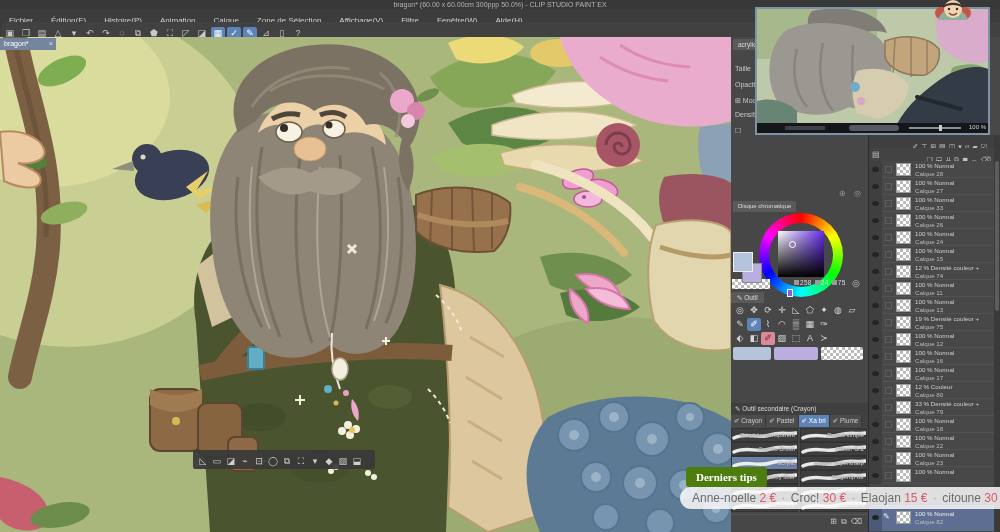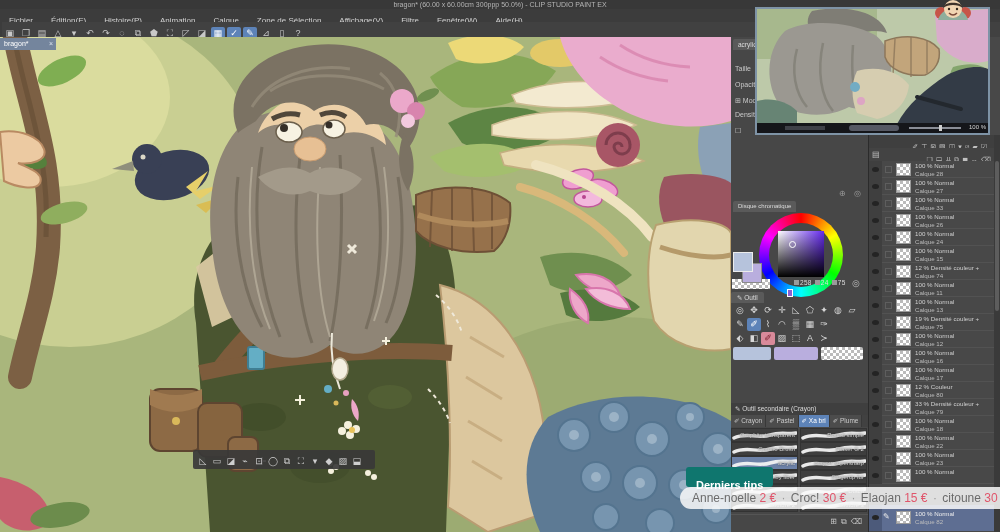--- a/index.html
+++ b/index.html
@@ -115,8 +115,8 @@
   .avatar { position:absolute; left:930px; top:0; z-index:55; }
 
   
-  .tips-badge { position:absolute; left:686px; top:467px; height:20px; padding:8px 10px; background:#0f766e; color:#fff;
-                font-family:Liberation Sans, sans-serif; font-weight:bold; font-size:11px; line-height:20px;
+  .tips-badge { position:absolute; left:686px; top:467px; height:20px; padding:0 10px; background:#4d7c0f; color:#fff;
+                font-family:Liberation Serif, serif; font-weight:bold; font-size:11px; line-height:20px;
                 border-radius:3px; z-index:62; }
   .tips-strip { position:absolute; left:680px; top:487px; width:320px; height:22px; background:rgba(250,250,250,.85);
                 border-radius:11px 0 0 11px; z-index:60; padding-left:12px; white-space:nowrap; overflow:hidden;

